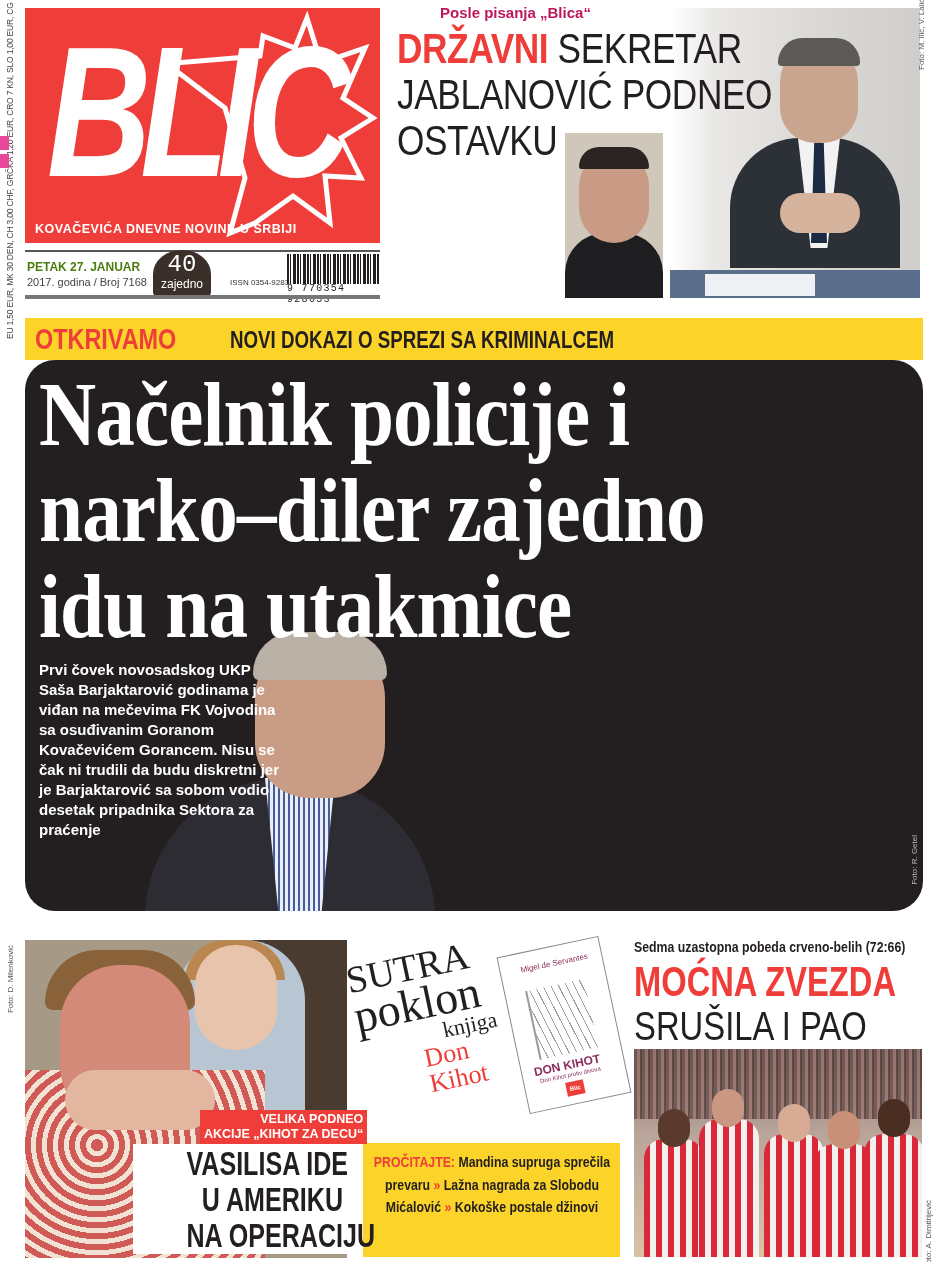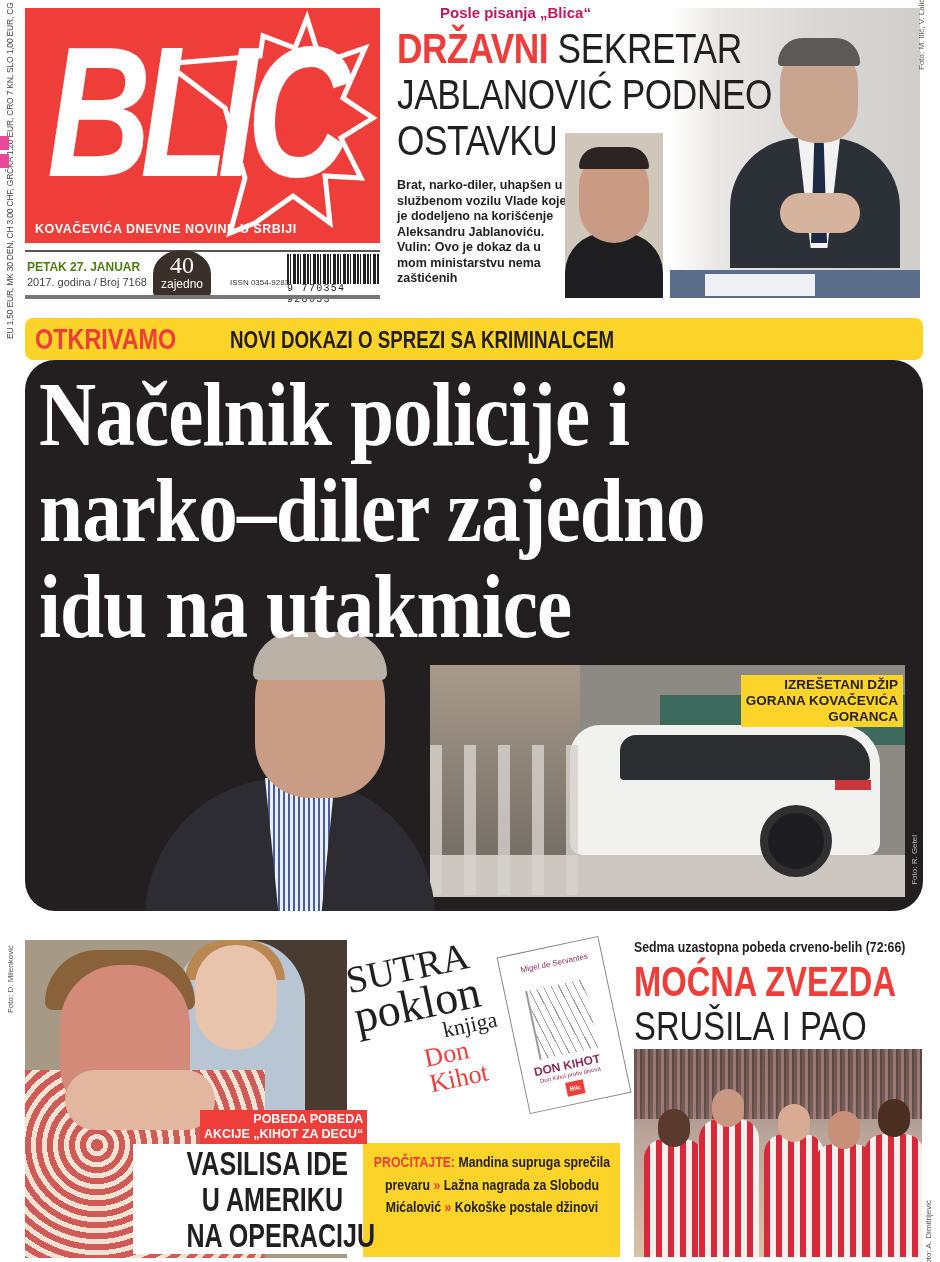--- a/index.html
+++ b/index.html
@@ -202,7 +202,6 @@
     <span>JABLANOVIĆ PODNEO</span><br>
     <span>OSTAVKU</span>
   </div>
-  <div class="top-body">Brat, narko-diler, uhapšen u službenom vozilu Vlade koje je dodeljeno na korišćenje Aleksandru Jablanoviću. Vulin: Ovo je dokaz da u mom ministarstvu nema zaštićenih</div>
   <div class="top-photo-small">
     <div class="sm-shirt"></div>
     <div class="sm-head"></div>

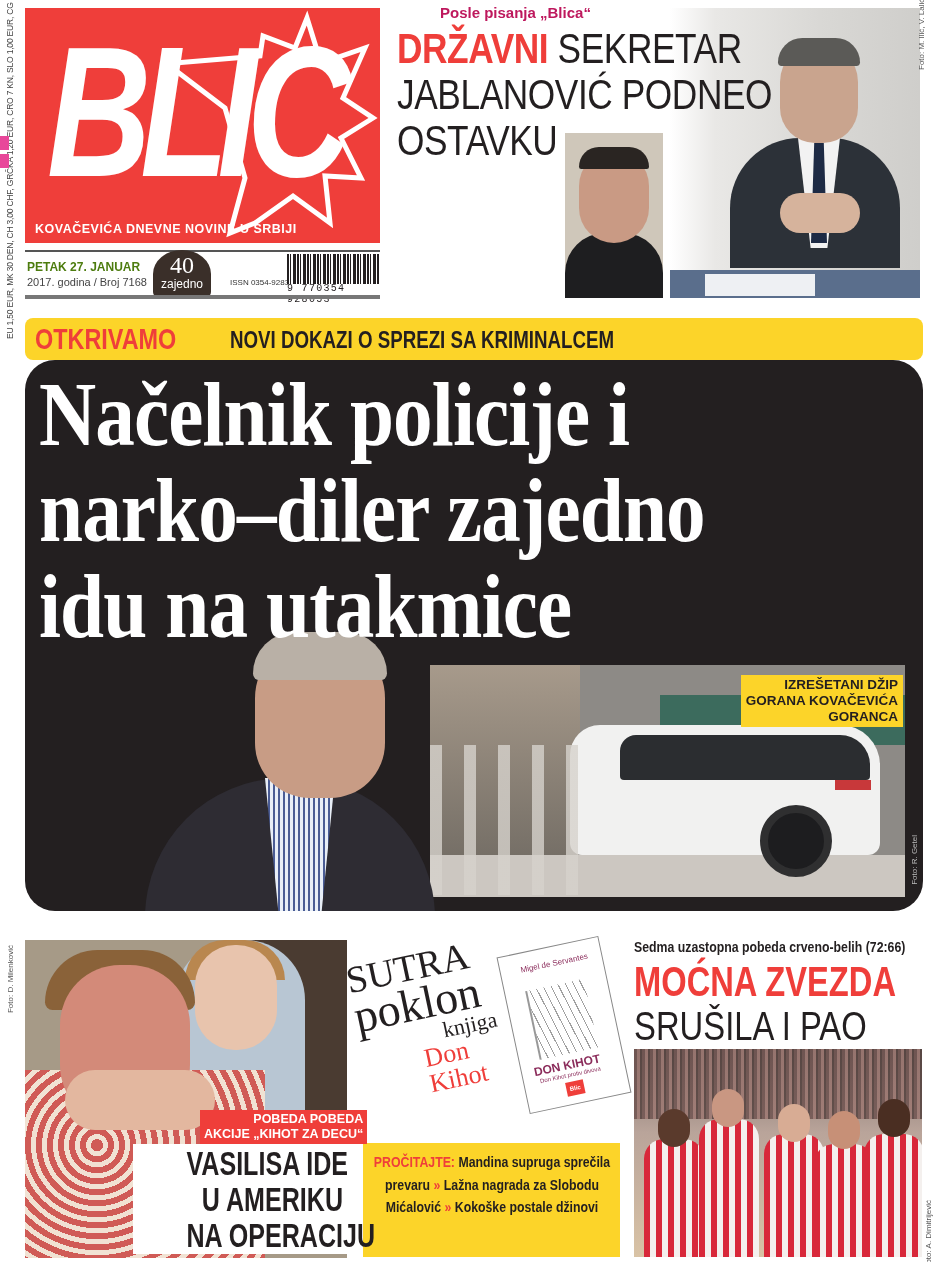--- a/index.html
+++ b/index.html
@@ -39,7 +39,7 @@
     position: absolute; left: 128px; top: 0px; width: 58px; height: 48px;
     background: #3a2f29; border-radius: 50% 50% 6px 6px; color: #fff; text-align: center;
   }
-  .price-num { font-family: Liberation Serif, serif; font-size: 24px; line-height: 26px; display: block; margin-top: 2px; }
+  .price-num { font-family: Liberation Mono, monospace; font-size: 24px; line-height: 26px; display: block; margin-top: 2px; }
   .price-cur { font-size: 12px; line-height: 12px; display: block; }
   .issn { position: absolute; left: 205px; top: 28px; font-size: 8px; color: #333; }
   .barcode { position: absolute; left: 262px; top: 4px; width: 92px; height: 30px;

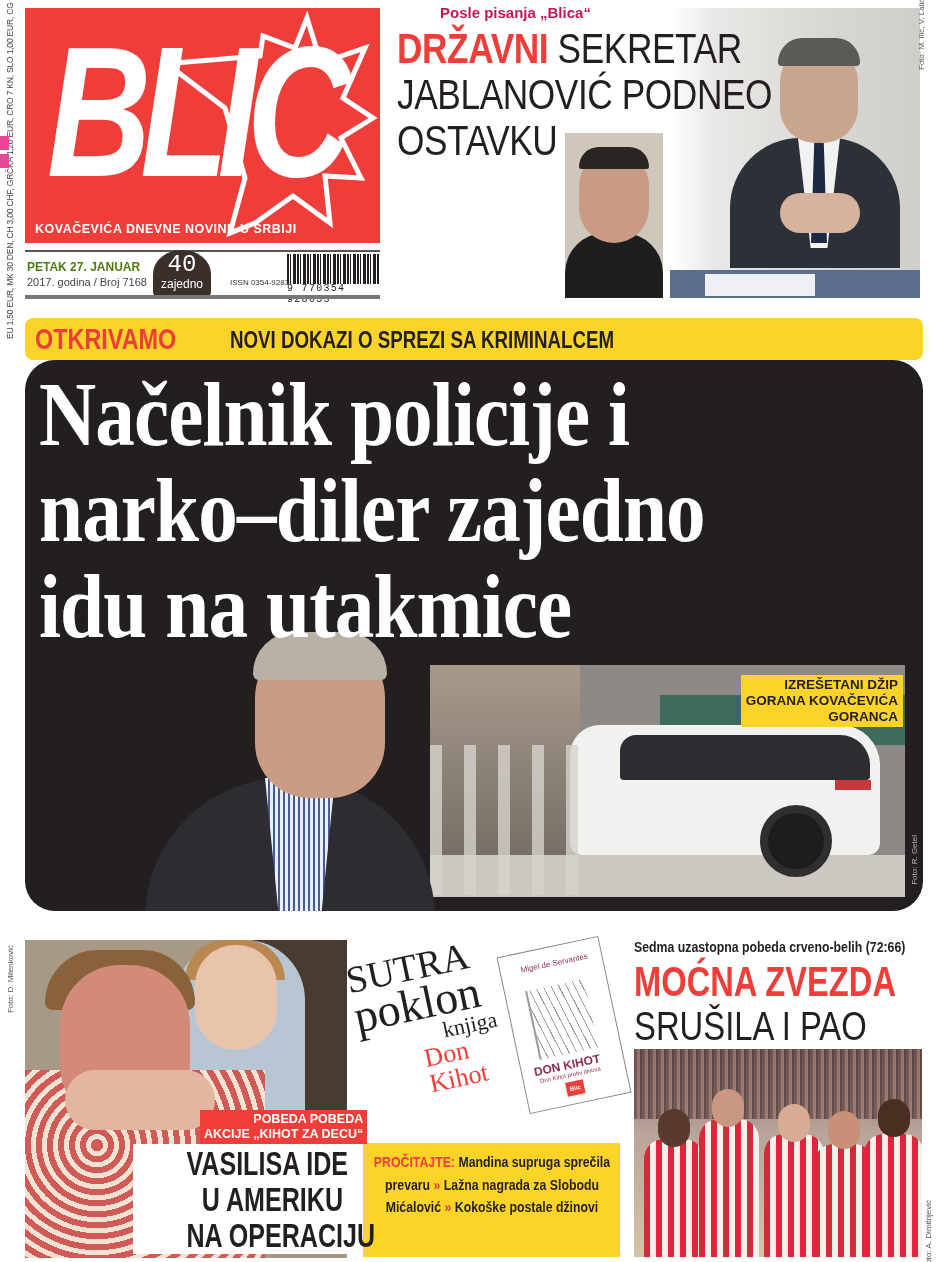--- a/index.html
+++ b/index.html
@@ -79,7 +79,7 @@
   .sm-hair { position: absolute; left: 14px; top: 14px; width: 70px; height: 22px; background: #2a2522; border-radius: 36px 36px 4px 4px; }
 
   
-  .main-kicker-bar { position: absolute; left: 25px; top: 318px; width: 898px; height: 42px; background: #fcd429; border-radius: 8px; }
+  .main-kicker-bar { position: absolute; left: 25px; top: 318px; width: 898px; height: 42px; background: #fcd429; }
   .kicker-red { position: absolute; left: 10px; top: 4px; font-size: 30px; font-weight: bold; color: #ef3e3a; transform: scaleX(0.78); transform-origin: left top; white-space: nowrap; }
   .kicker-black { position: absolute; left: 205px; top: 8px; font-size: 24px; font-weight: bold; color: #231f20; transform: scaleX(0.78); transform-origin: left top; white-space: nowrap; }
   .main-block { position: absolute; left: 25px; top: 360px; width: 898px; height: 551px; background: #231f20; overflow: hidden; border-radius: 30px; }

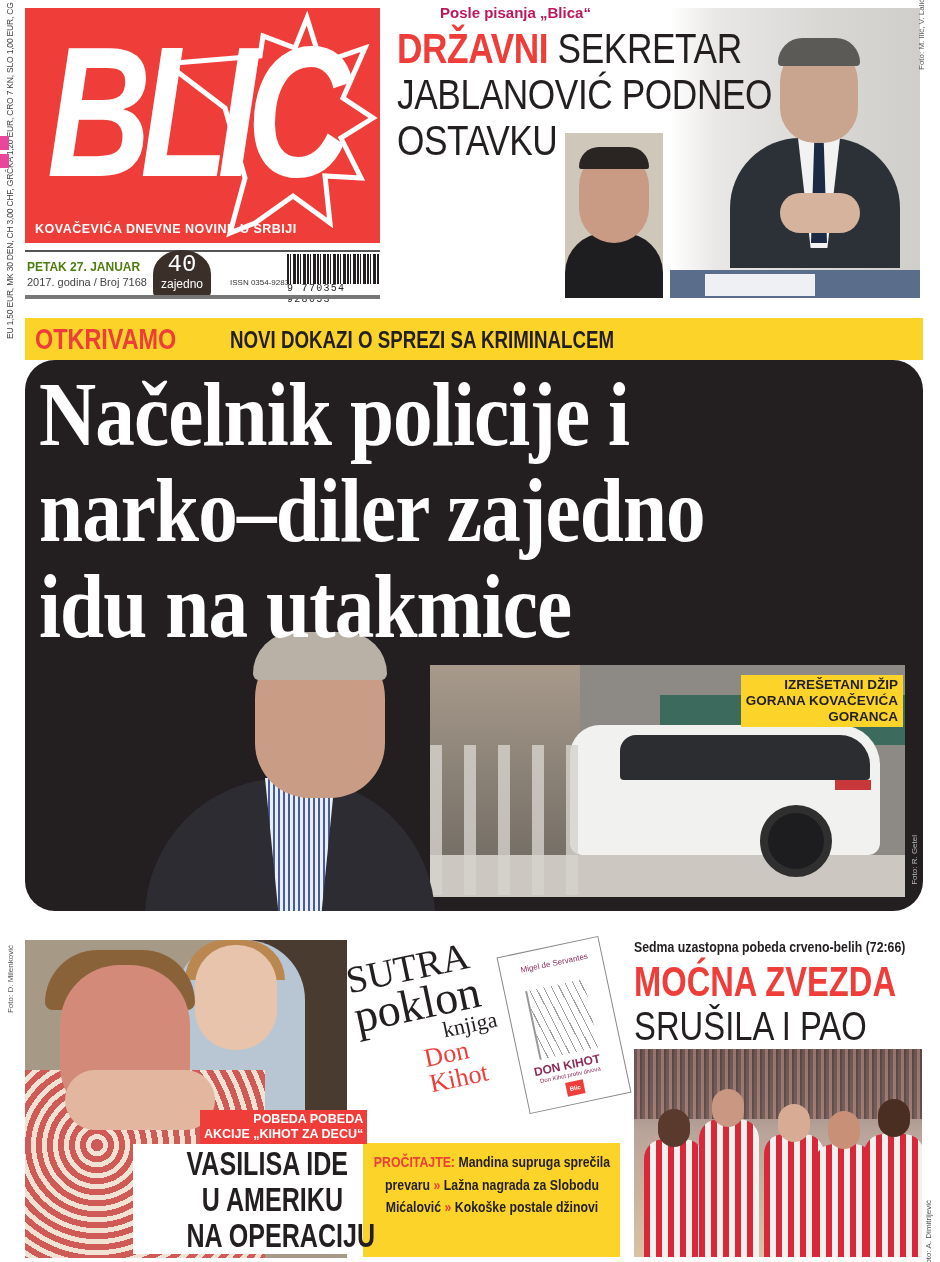--- a/index.html
+++ b/index.html
@@ -241,6 +241,7 @@
     <div class="cop-head"></div>
     <div class="cop-hair"></div>
   </div>
+  <div class="main-body">Prvi čovek novosadskog UKP Saša Barjaktarović godinama je viđan na mečevima FK Vojvodina sa osuđivanim Goranom Kovačevićem Gorancem. Nisu se čak ni trudili da budu diskretni jer je Barjaktarović sa sobom vodio desetak pripadnika Sektora za praćenje</div>
   <div class="car-credit">Foto: R. Getel</div>
 </div>
 

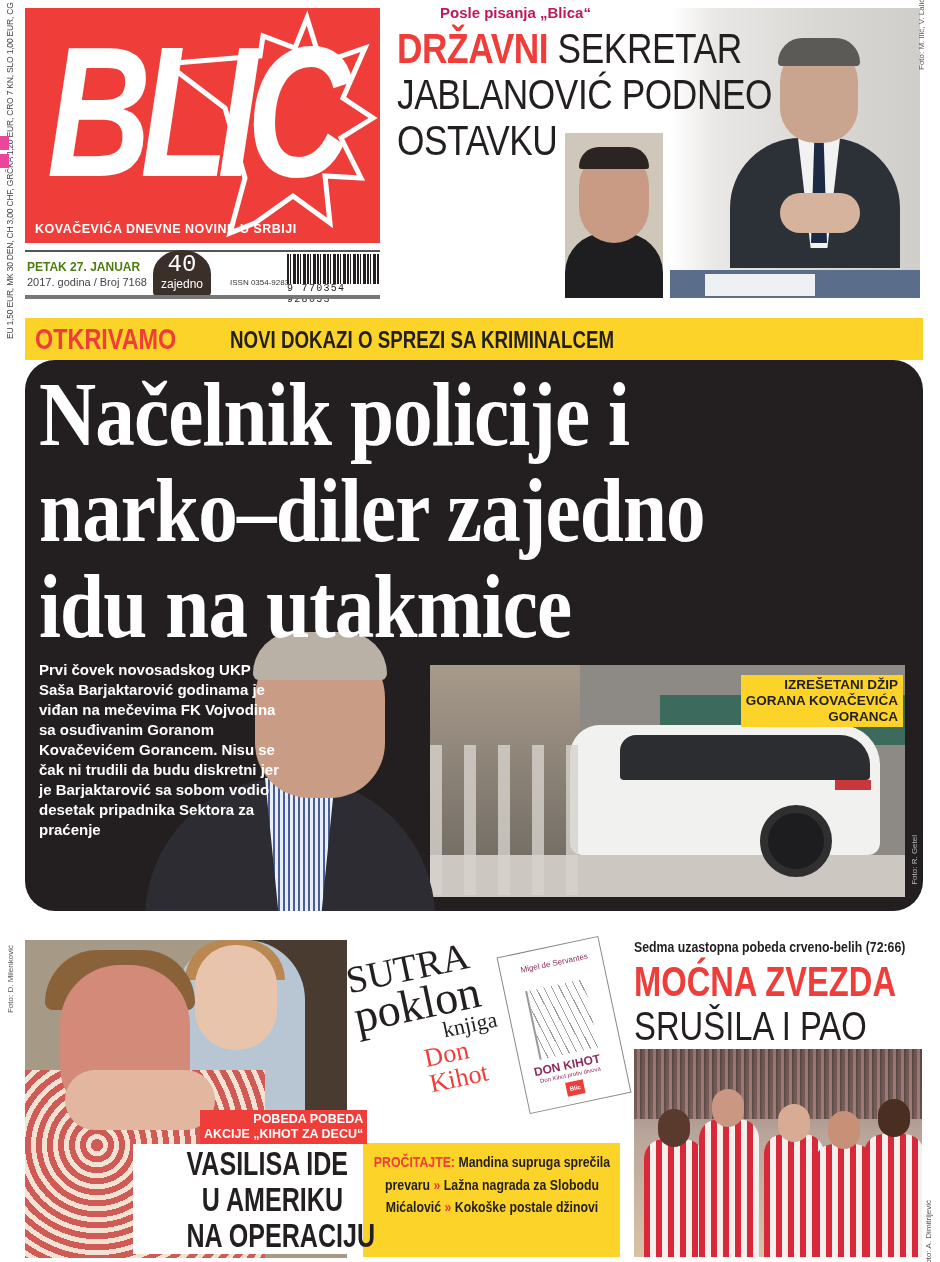--- a/index.html
+++ b/index.html
@@ -220,21 +220,6 @@
     <div>narko–diler zajedno</div>
     <div>idu na utakmice</div>
   </div>
-  <div class="car-photo">
-    <div class="car-bg-wall"></div>
-    <div class="car-bg-green"></div>
-    <div class="car-ground"></div>
-    <div class="car-body"></div>
-    <div class="car-window"></div>
-    <div class="car-tail"></div>
-    <div class="car-wheel"></div>
-    <div class="car-fence"></div>
-    <div class="car-caption">
-      <div>IZREŠETANI DŽIP</div>
-      <div>GORANA KOVAČEVIĆA</div>
-      <div>GORANCA</div>
-    </div>
-  </div>
   <div class="cop-photo">
     <div class="cop-jacket"></div>
     <div class="cop-shirt"></div>

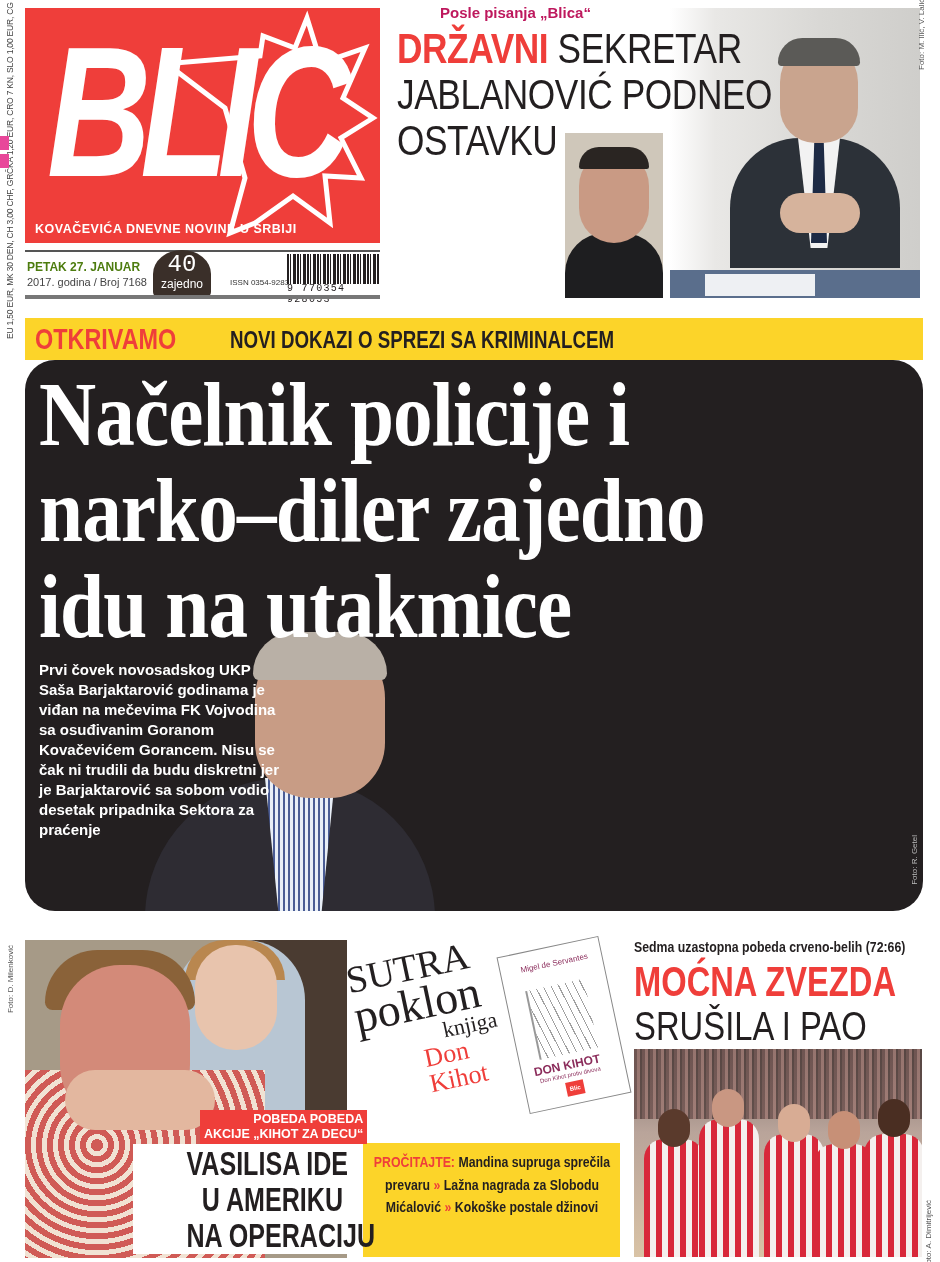--- a/index.html
+++ b/index.html
@@ -242,7 +242,7 @@
   <div class="v-hands"></div>
 </div>
 <div class="v-kicker">
-  <div>POBEDA POBEDA</div>
+  <div>VELIKA PODNEO</div>
   <div>AKCIJE „KIHOT ZA DECU“</div>
 </div>
 <div class="v-head-wrap">

